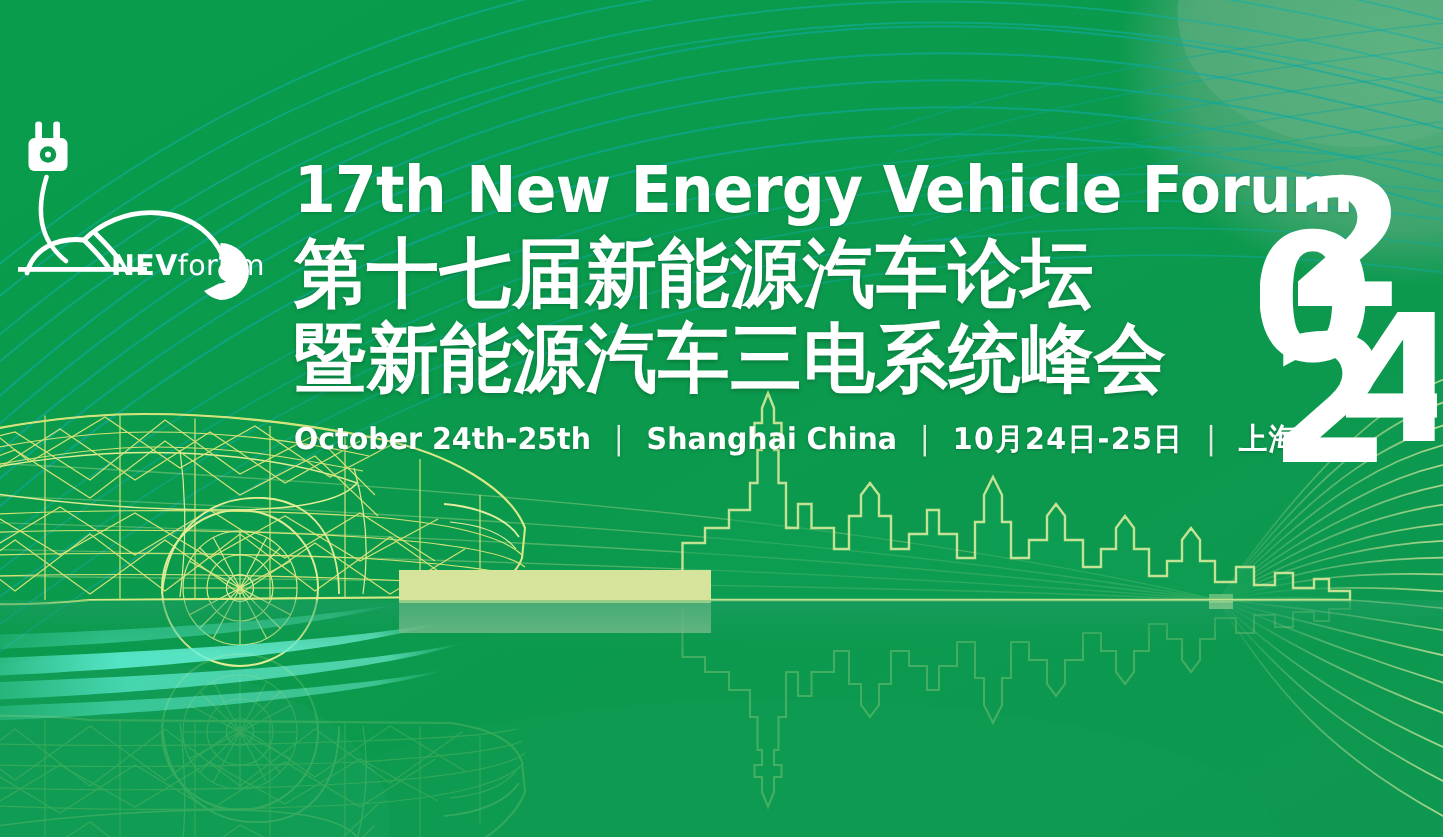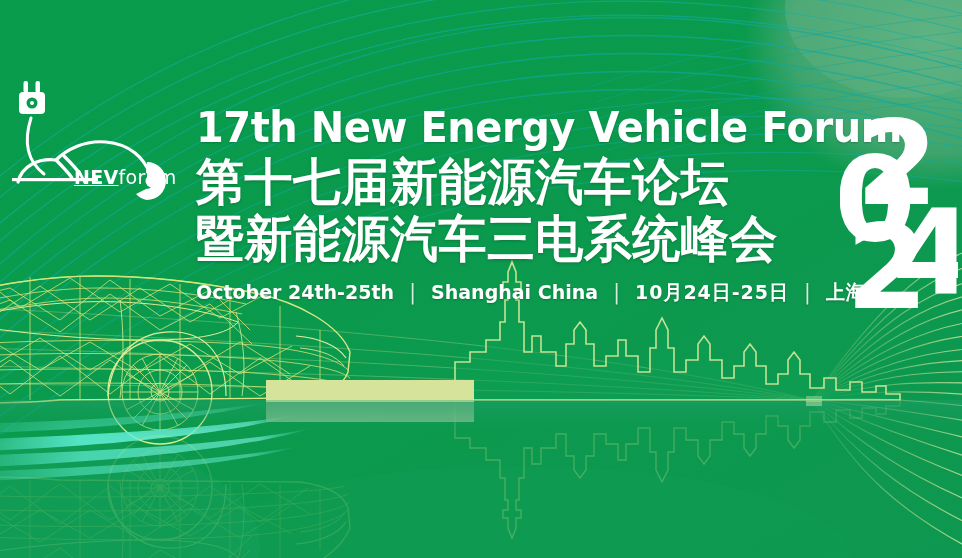--- a/index.html
+++ b/index.html
@@ -79,7 +79,7 @@
     font-size:19px; color:#ffffff;
     letter-spacing:.3px;
   }
-  #logo-word b { font-weight:bold;text-decoration:underline; }
+  #logo-word b { font-weight:bold; }
   #logo-word i { font-style:normal; font-weight:normal; }
 
   

